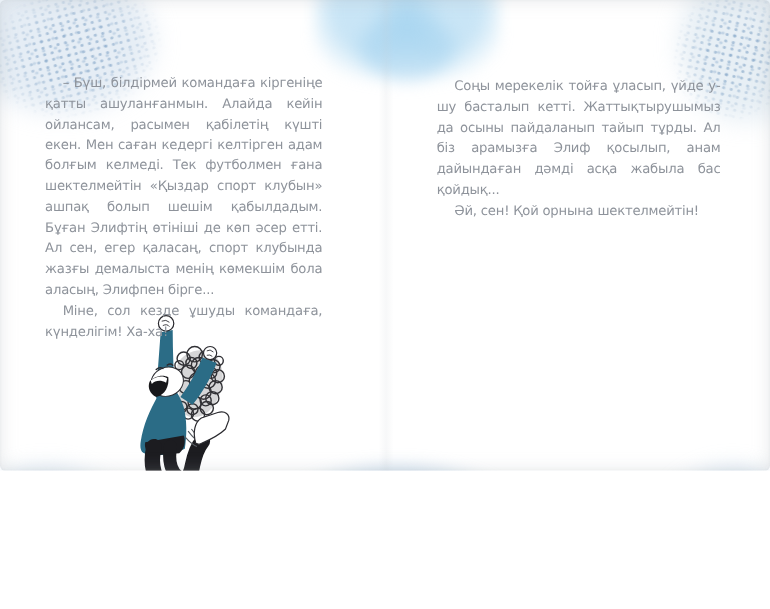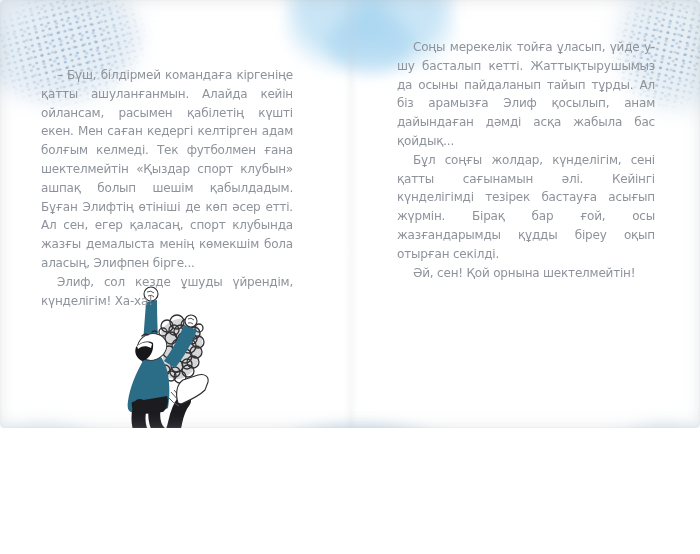--- a/index.html
+++ b/index.html
@@ -37,7 +37,7 @@
   }
   .page-text .para { margin: 0; text-indent: 16px; }
   .left-text  { left: 41px;  top: 66px; width: 252px; }
-  .right-text { left: 397px; top: 38px; width: 258px; }
+  .right-text { left: 397px; top: 69px; width: 258px; }
   .page-number {
     position: absolute;
     color: #4e535b;

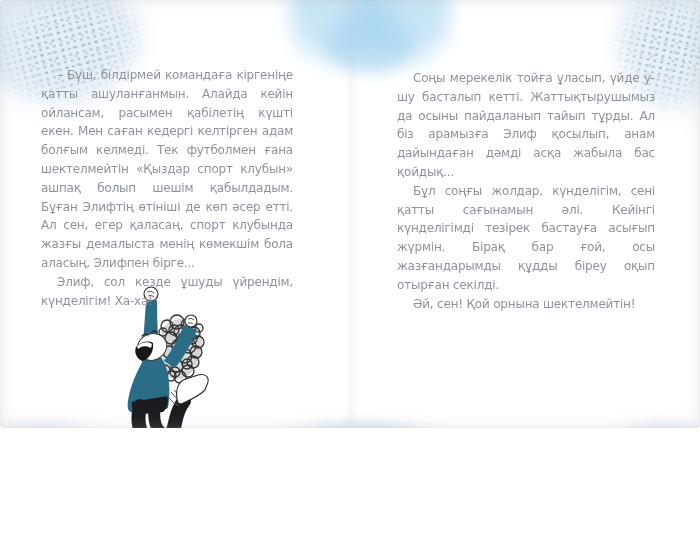--- a/index.html
+++ b/index.html
@@ -124,7 +124,6 @@
 
   <div class="page-text right-text">
       <p class="para">Соңы мерекелік тойға ұласып, үйде у-шу басталып кетті. Жаттықтырушымыз да осыны пайдаланып тайып тұрды. Ал біз арамызға Элиф қосылып, анам дайындаған дәмді асқа жабыла бас қойдық...</p>
-      <p class="para">Бұл соңғы жолдар, күнделігім, сені қатты сағынамын әлі. Кейінгі күнделігімді тезірек бастауға асығып жүрмін. Бірақ бар ғой, осы жазғандарымды құдды біреу оқып отырған секілді.</p>
       <p class="para">Әй, сен! Қой орнына шектелмейтін!</p>
     </div>
   <div class="page-number right">126</div>

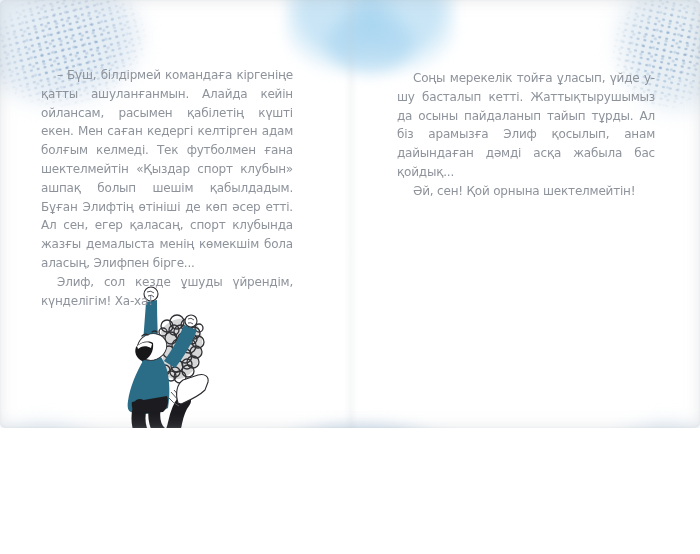--- a/index.html
+++ b/index.html
@@ -118,7 +118,7 @@
 
   <div class="page-text left-text">
       <p class="para">– Бүш, білдірмей командаға кіргеніңе қатты ашуланғанмын. Алайда кейін ойлансам, расымен қабілетің күшті екен. Мен саған кедергі келтірген адам болғым келмеді. Тек футболмен ғана шектелмейтін «Қыздар спорт клубын» ашпақ болып шешім қабылдадым. Бұған Элифтің өтініші де көп әсер етті. Ал сен, егер қаласаң, спорт клубында жазғы демалыста менің көмекшім бола аласың, Элифпен бірге...</p>
-      <p class="para">Элиф, сол кезде ұшуды үйрендім, күнделігім! Ха-ха!</p>
+      <p class="para">Міне, сол кезде ұшуды командаға, күнделігім! Ха-ха!</p>
     </div>
   <div class="page-number left">125</div>
 

